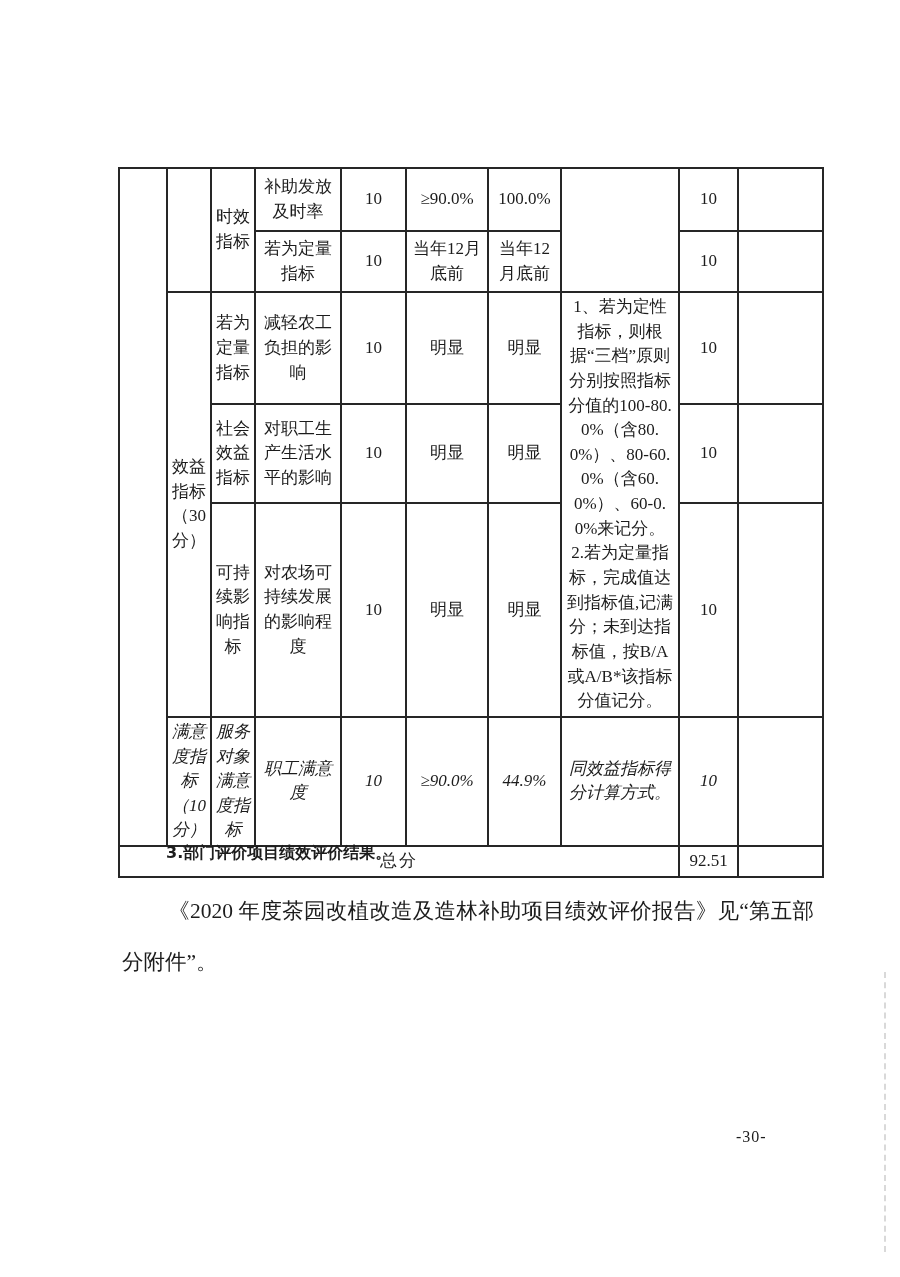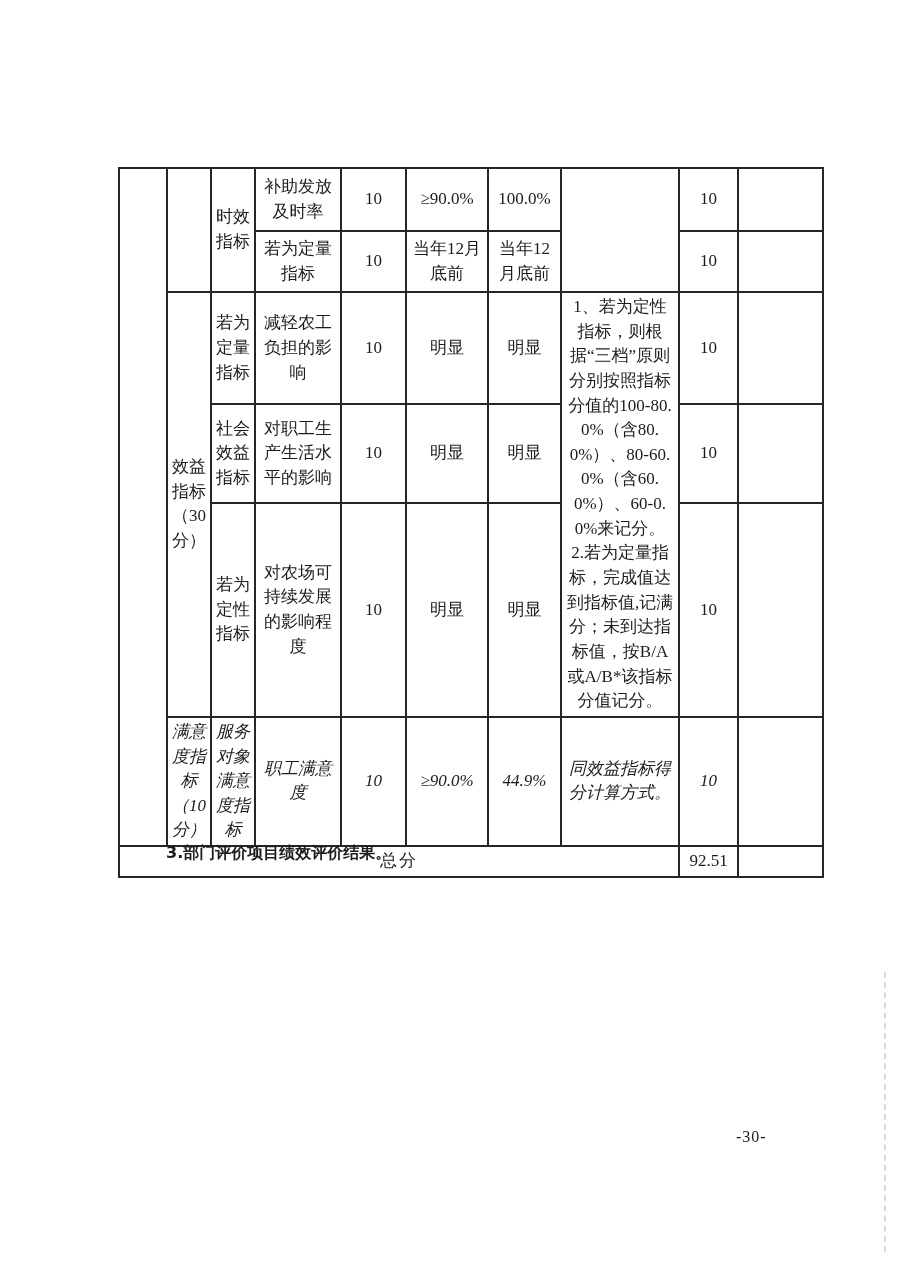--- a/index.html
+++ b/index.html
@@ -149,7 +149,7 @@
         <td></td>
       </tr>
       <tr class="r5">
-        <td>若为定性指标</td>
+        <td>可持续影响指标</td>
         <td>对农场可持续发展的影响程度</td>
         <td>10</td>
         <td>明显</td>

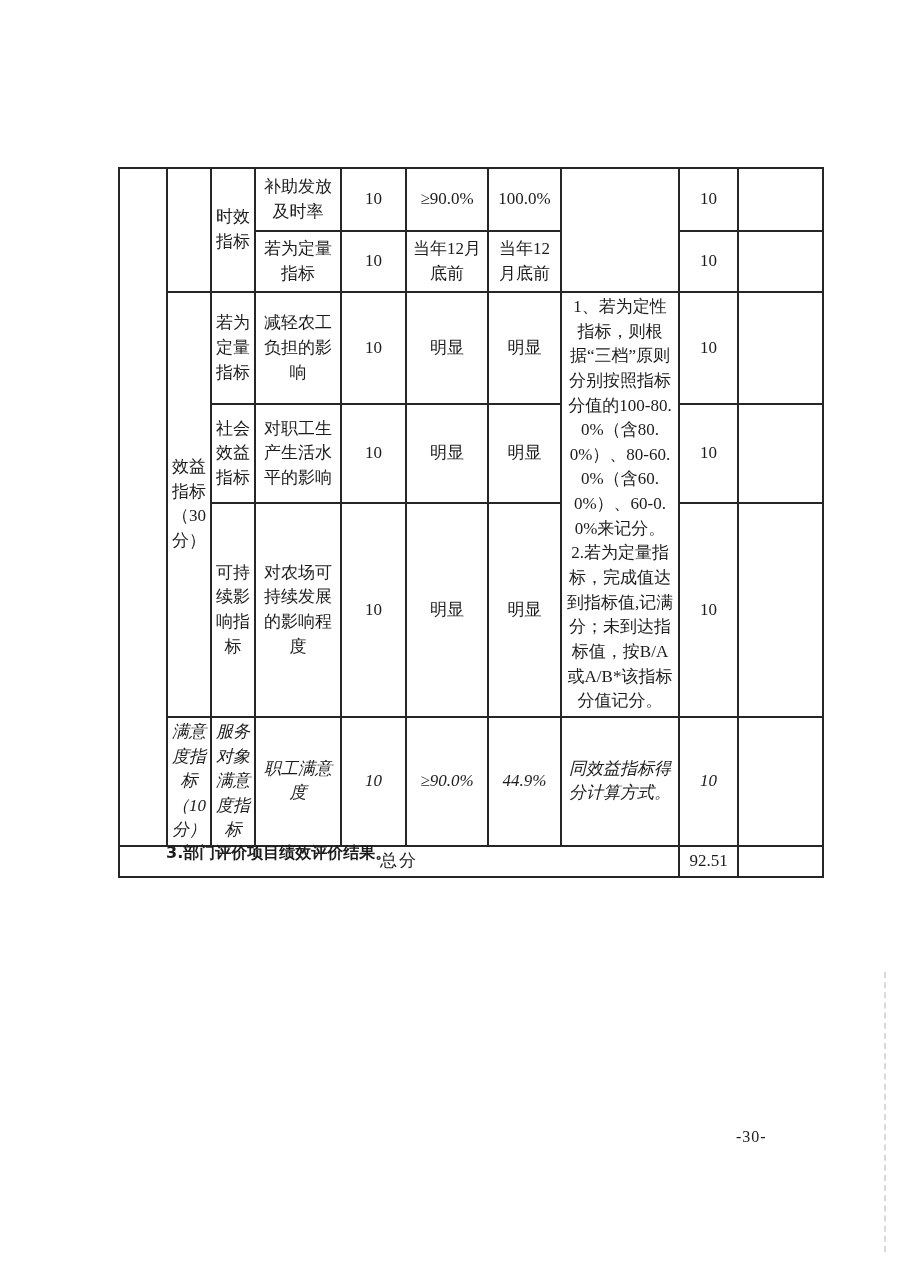--- a/index.html
+++ b/index.html
@@ -178,6 +178,7 @@
 
   <div class="body-text">
     <p class="heading">3.部门评价项目绩效评价结果。</p>
+    <p class="para">《2020 年度茶园改植改造及造林补助项目绩效评价报告》见“第五部分附件”。</p>
   </div>
 
   <div class="page-number">-30-</div>

